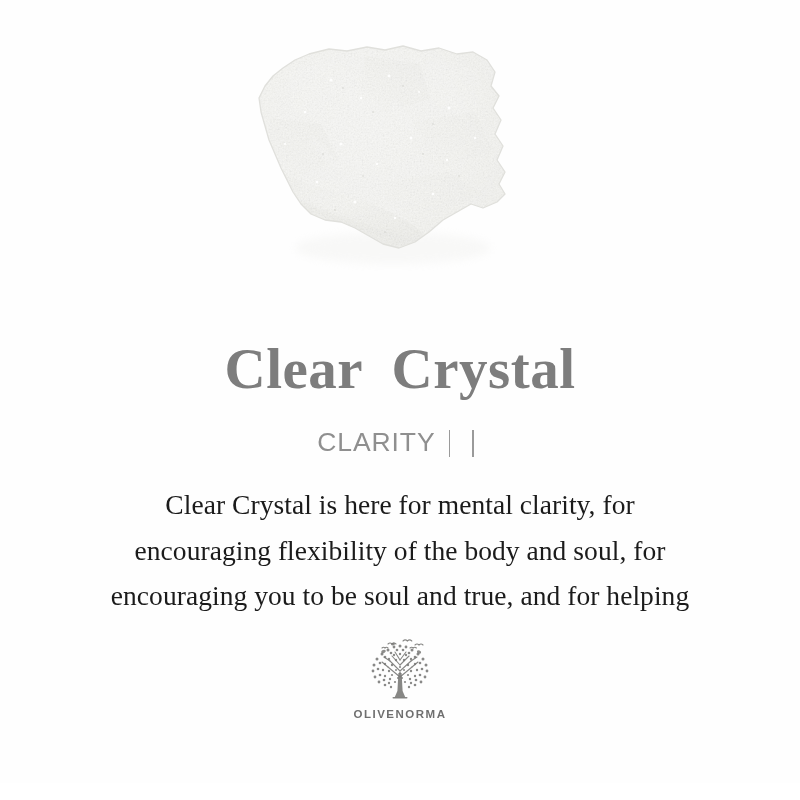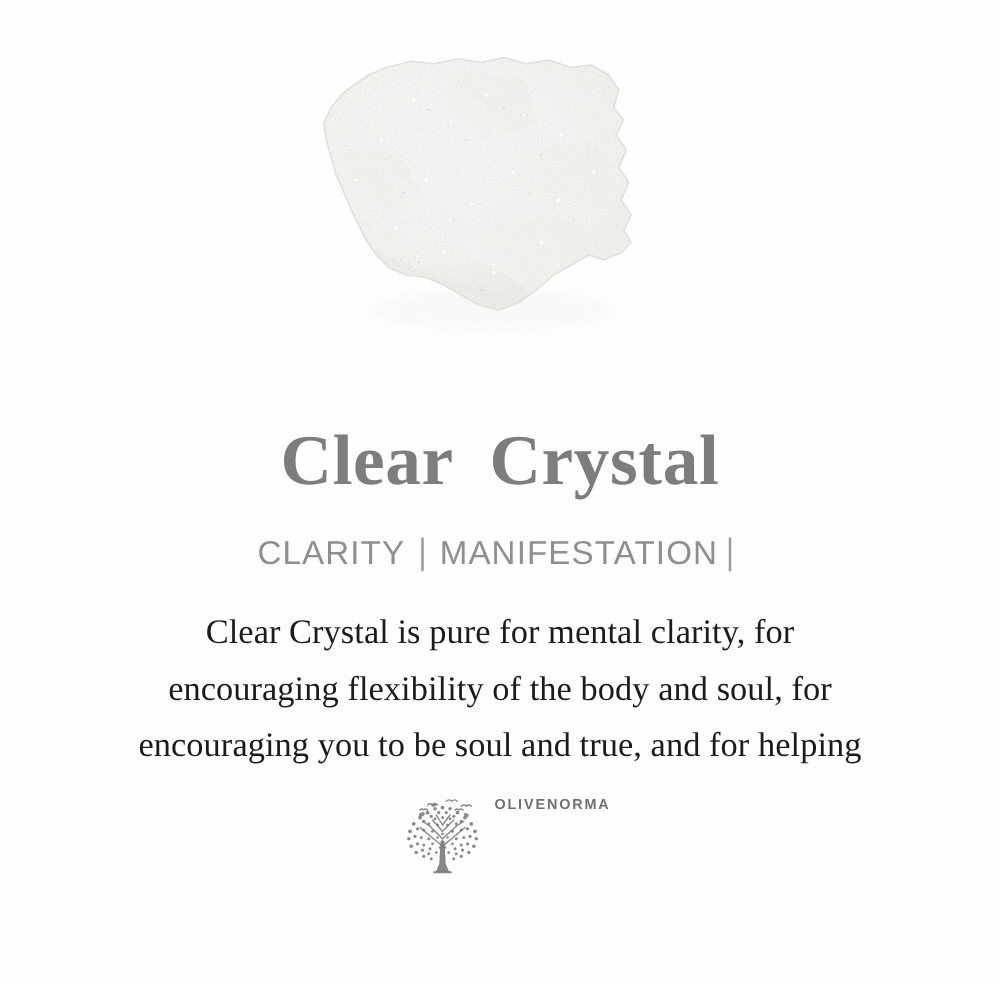--- a/index.html
+++ b/index.html
@@ -257,7 +257,6 @@
   <div class="keywords">
     <span class="kw">CLARITY</span>
     <span class="sep"></span>
-    <span class="kw">MANIFESTATION</span>
     <span class="sep tight"></span>
   </div>
 

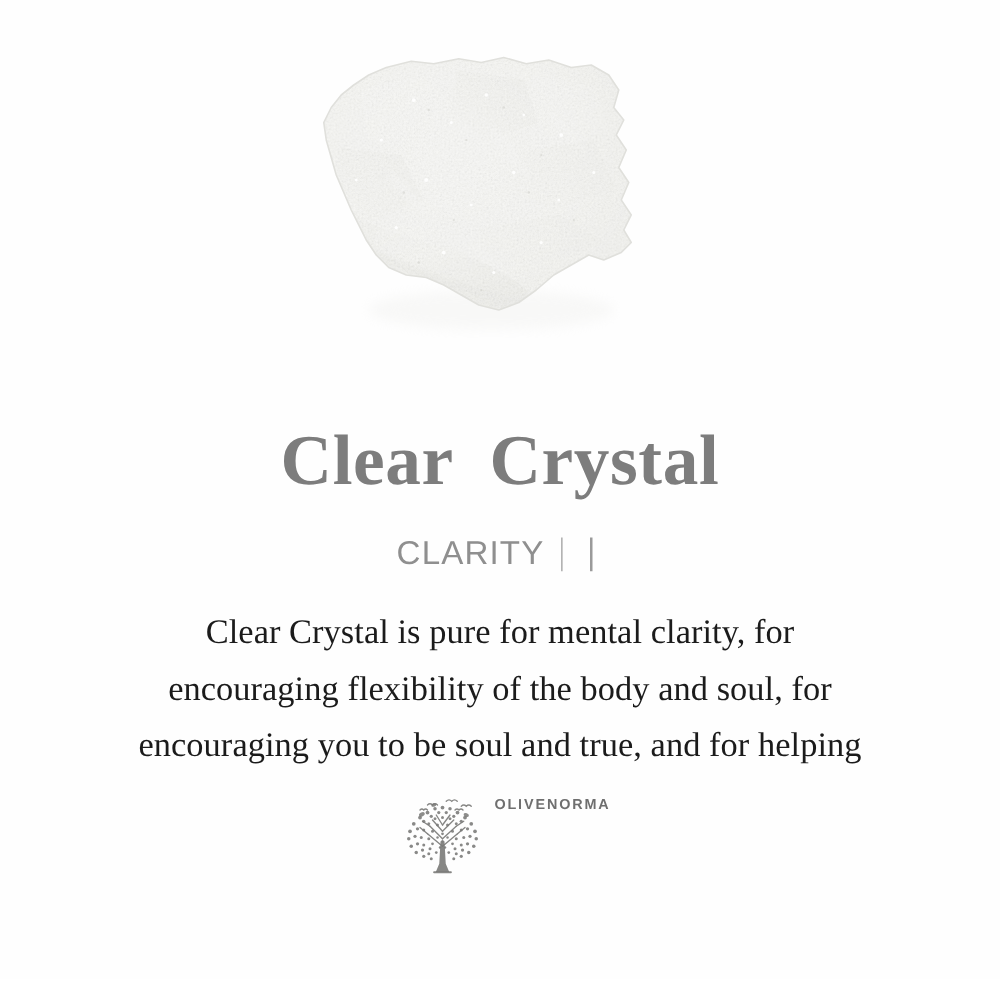--- a/index.html
+++ b/index.html
@@ -261,7 +261,7 @@
   </div>
 
   <div class="description">
-    <span class="dline">Clear Crystal is pure for mental clarity, for</span>
+    <span class="dline">Clear Crystal is here for mental clarity, for</span>
     <span class="dline">encouraging flexibility of the body and soul, for</span>
     <span class="dline">encouraging you to be soul and true, and for helping</span>
   </div>

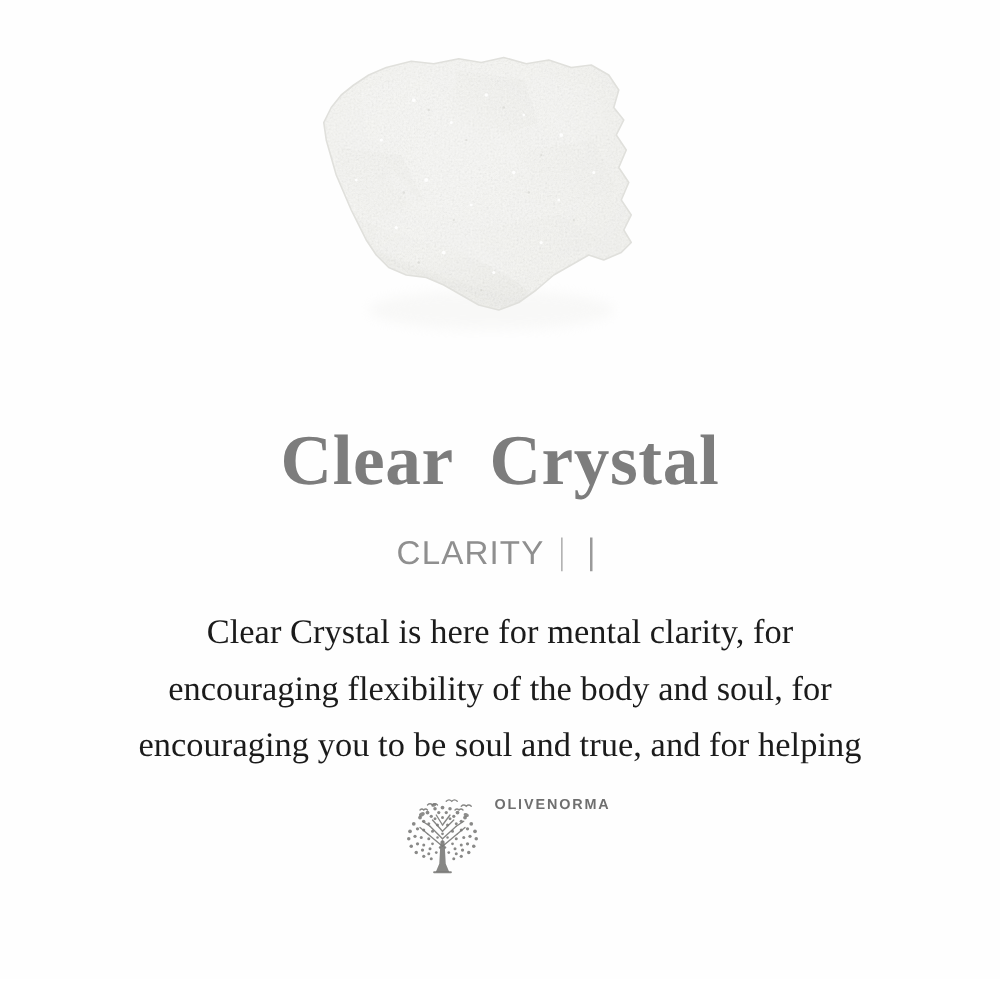--- a/index.html
+++ b/index.html
@@ -105,8 +105,8 @@
   .logo {
     margin-top: 18px;
     display: flex;
-    flex-direction: row;
-    align-items: flex-start;
+    flex-direction: column;
+    align-items: center;
     justify-content: flex-start;
   }
   .logo-mark {

